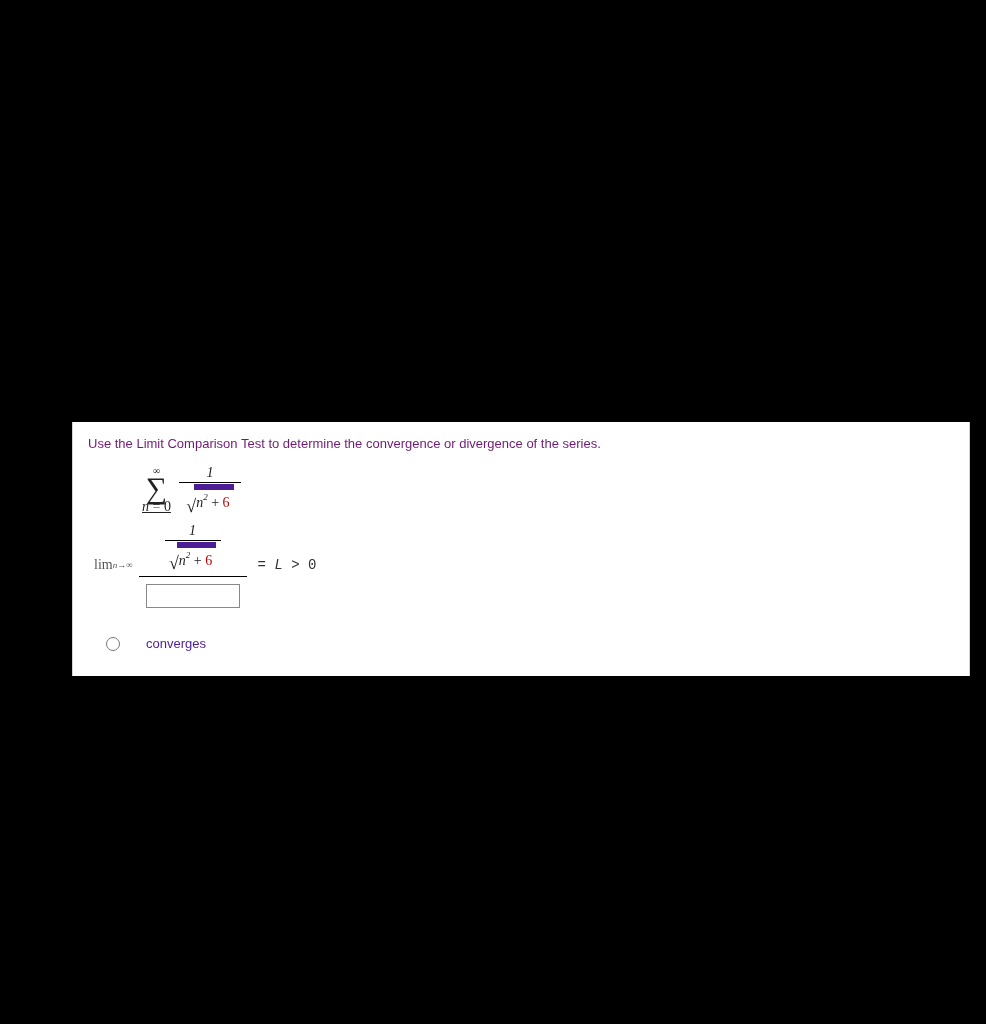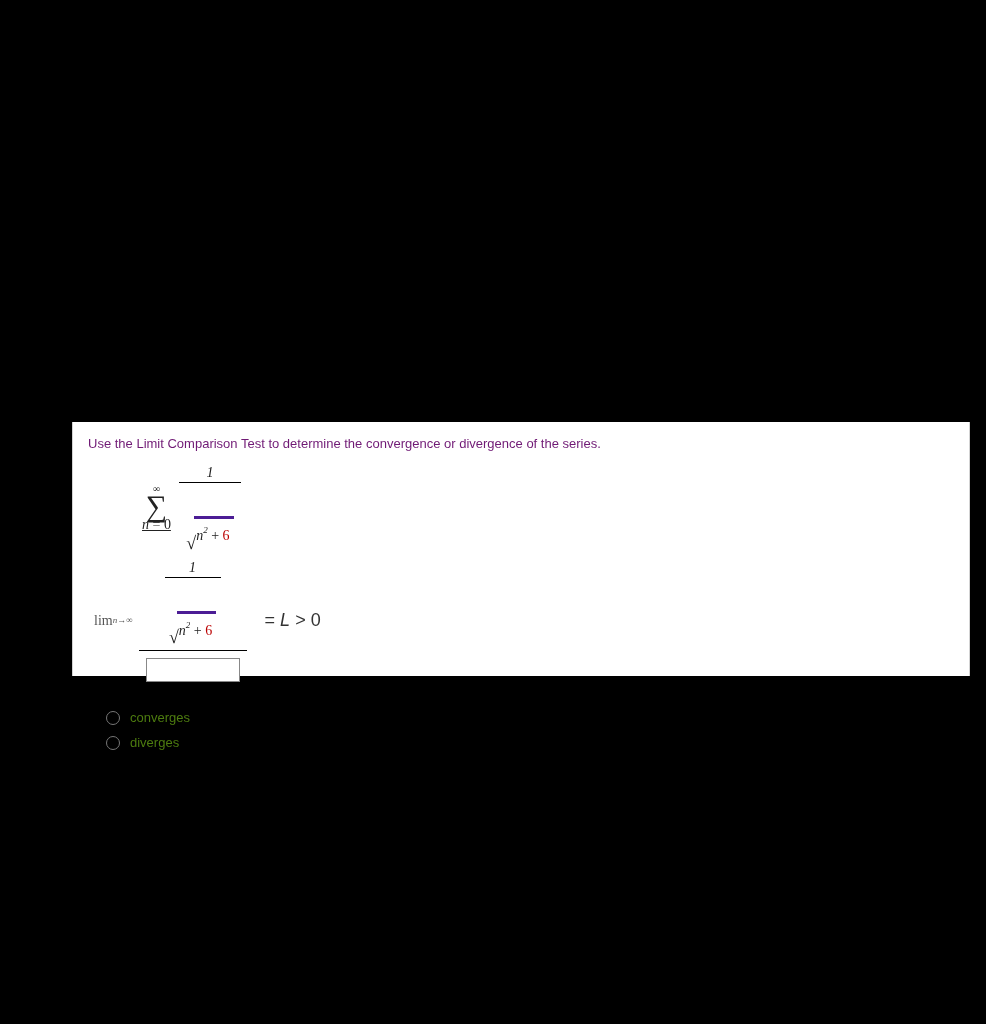--- a/index.html
+++ b/index.html
@@ -21,7 +21,7 @@
 
   .sqrt { display: inline-flex; align-items: flex-end; }
   .radical { font-size: 18px; font-style: normal; line-height: 12px; margin-right: -2px; position: relative; top: 1px; }
-  .radicand { border-top: 3px solid #4c1d95; padding: 0 4px 0 2px; line-height: 24px; margin-top: 32px; }
+  .radicand { border-top: 6px solid #4c1d95; padding: 0 4px 0 2px; line-height: 16px; }
   .sup { font-size: 9px; vertical-align: super; position: relative; top: -1px; }
   .red { color: #bb0000; font-style: normal; }
 

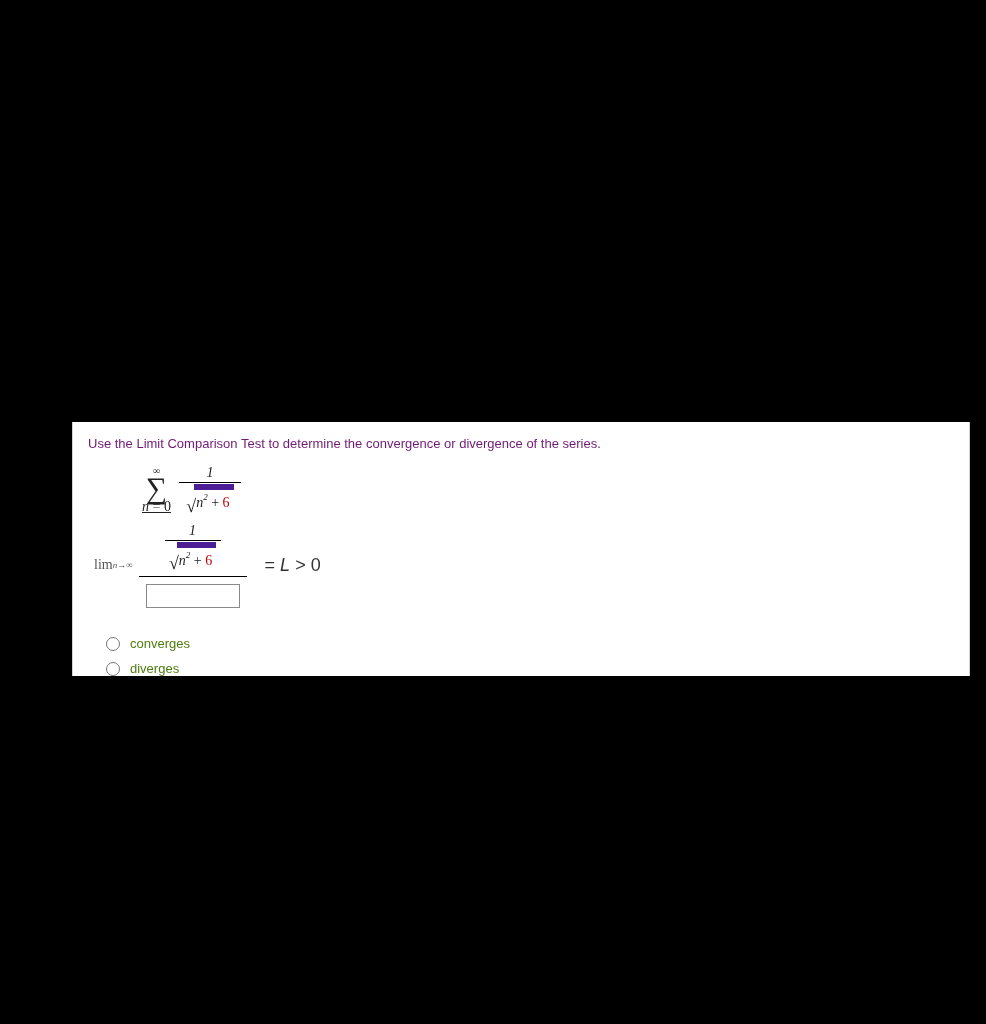--- a/index.html
+++ b/index.html
@@ -37,7 +37,7 @@
 
   .answer-input { width: 94px; height: 24px; border: 1px solid #888; background: #fff; font-size: 13px; padding: 2px 4px; }
 
-  .eq-text { font-family: Liberation Sans, sans-serif; font-size: 18px; font-style: italic; color: #333; margin-left: 18px; }
+  .eq-text { font-family: Liberation Mono, monospace; font-size: 14px; font-style: italic; color: #333; margin-left: 11px; }
   .eq-text .up { font-style: normal; }
 
   .options { margin-top: 28px; margin-left: 18px; }

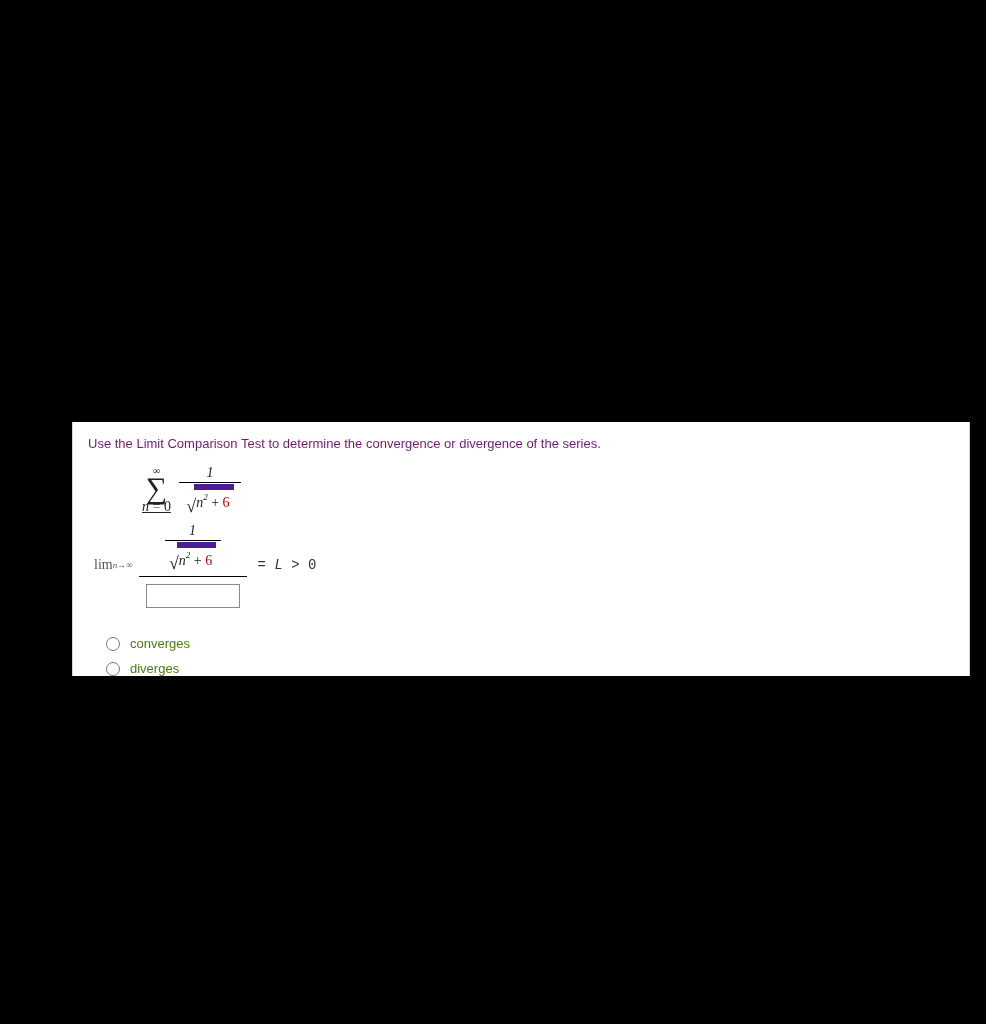--- a/index.html
+++ b/index.html
@@ -41,7 +41,7 @@
   .eq-text .up { font-style: normal; }
 
   .options { margin-top: 28px; margin-left: 18px; }
-  .opt { display: flex; align-items: center; margin-bottom: 10px; font-size: 13px; color: #4d7c0f; }
+  .opt { display: flex; align-items: center; margin-bottom: 10px; font-size: 13px; color: #4c1d95; gap: 16px; }
   .radio { width: 14px; height: 14px; border: 1.5px solid #777; border-radius: 50%; margin-right: 10px; flex-shrink: 0; }
 </style>
 </head>

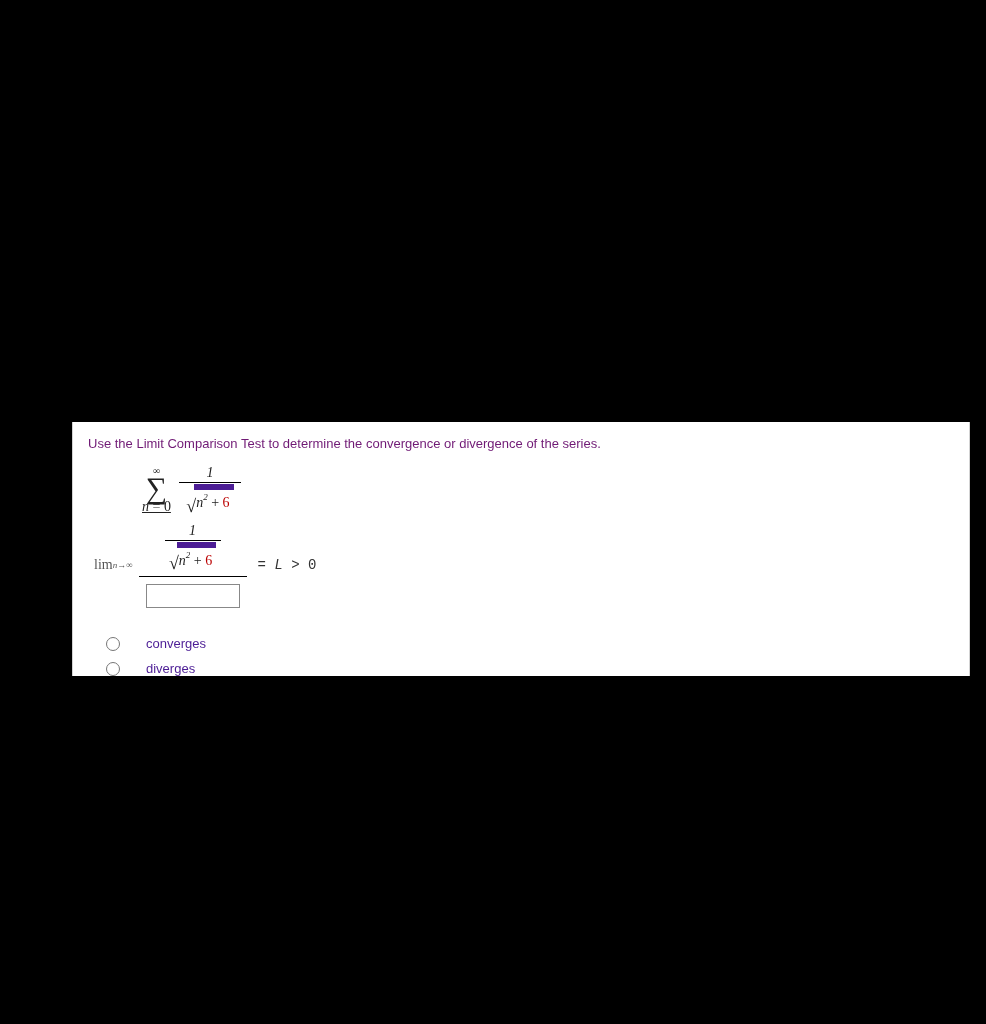--- a/index.html
+++ b/index.html
@@ -103,10 +103,6 @@
         <span class="radio"></span>
         <span>converges</span>
       </div>
-      <div class="opt">
-        <span class="radio"></span>
-        <span>diverges</span>
-      </div>
     </div>
 
   </div>

